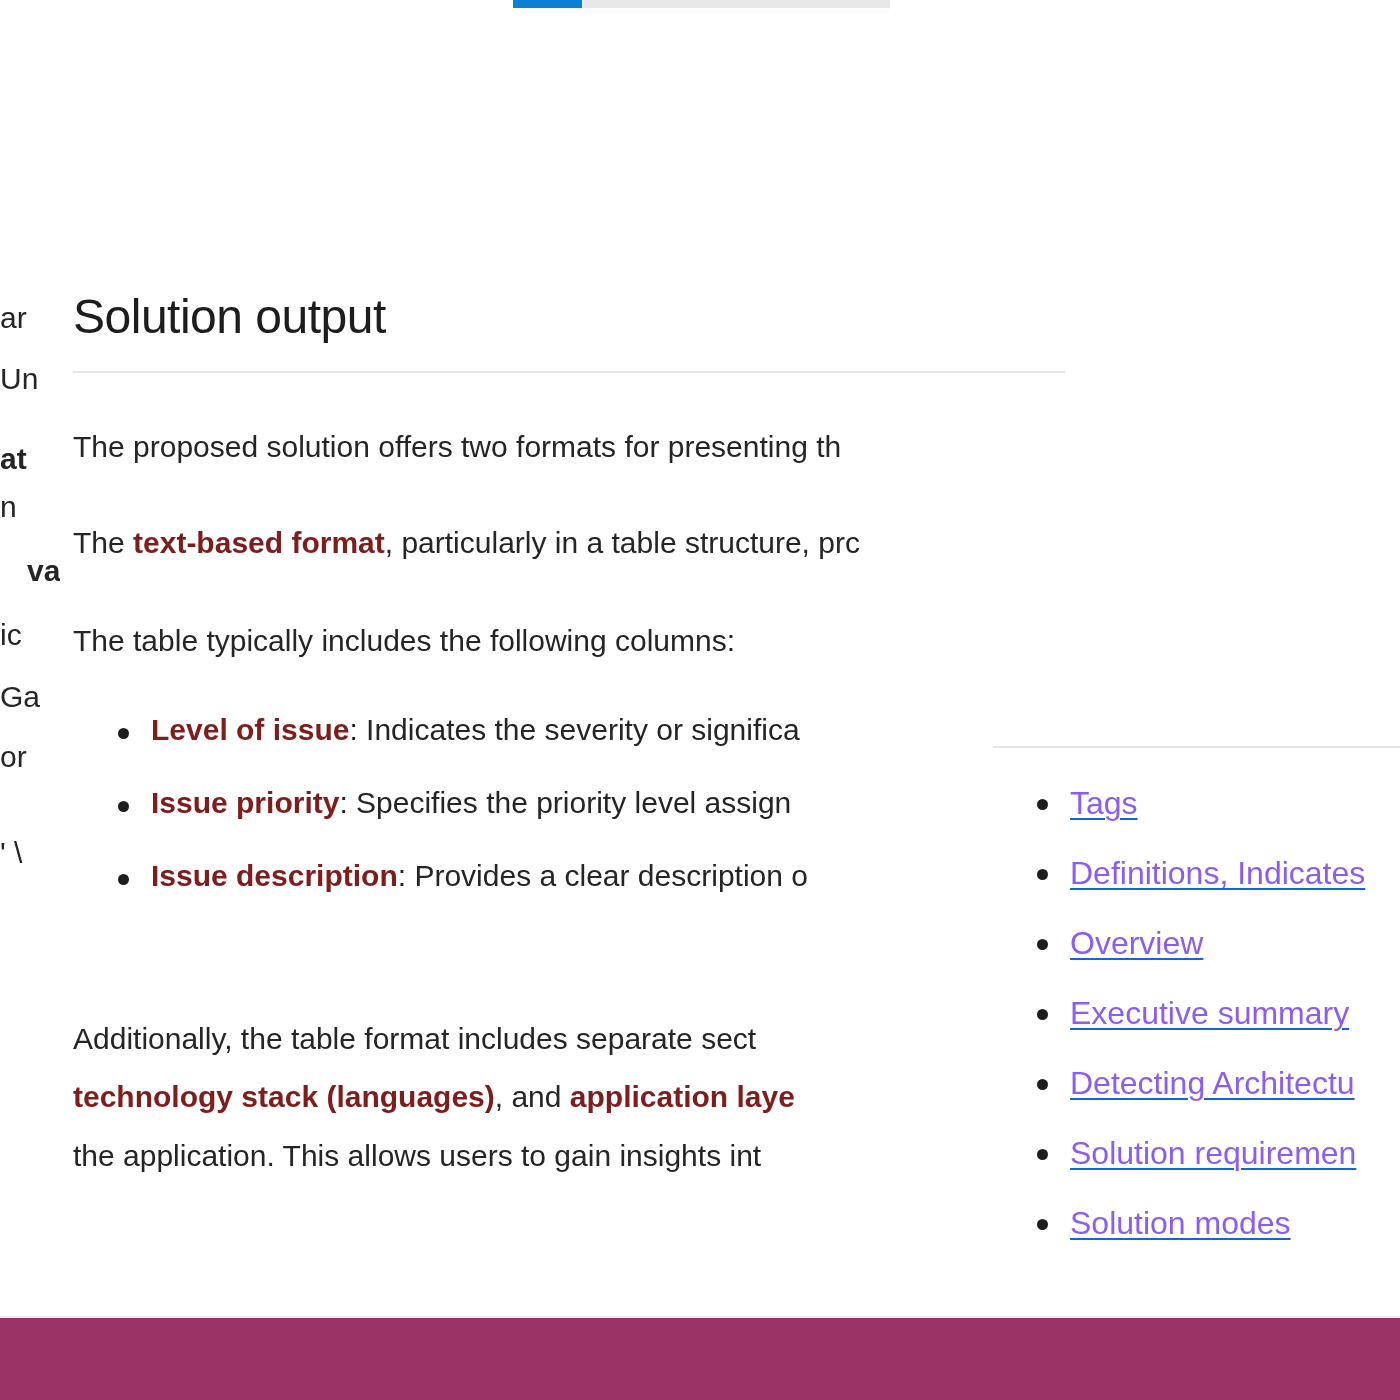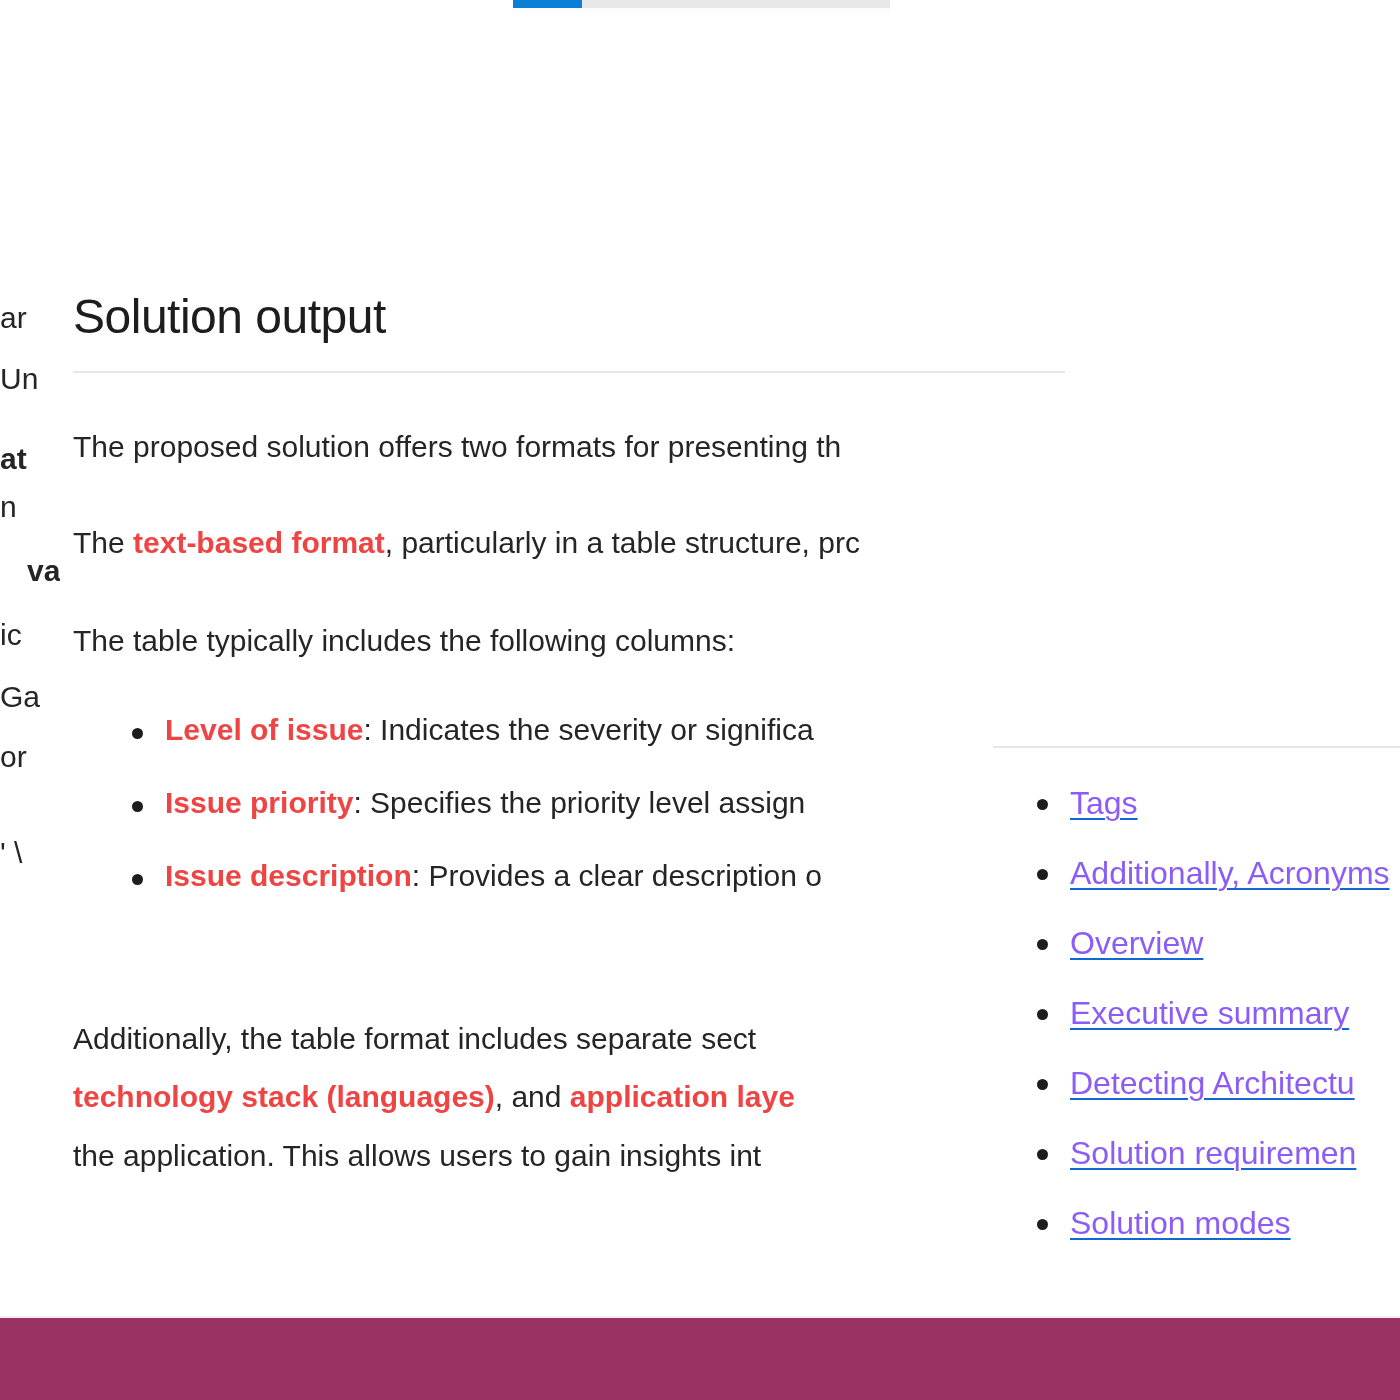--- a/index.html
+++ b/index.html
@@ -111,7 +111,7 @@
     color: #252525;
     white-space: nowrap;
   }
-  b, strong { font-weight: bold; color: #ef4444; }
+  b, strong { font-weight: bold; color: #7f1d1d; }
 
   ul.col-list {
     position: absolute;

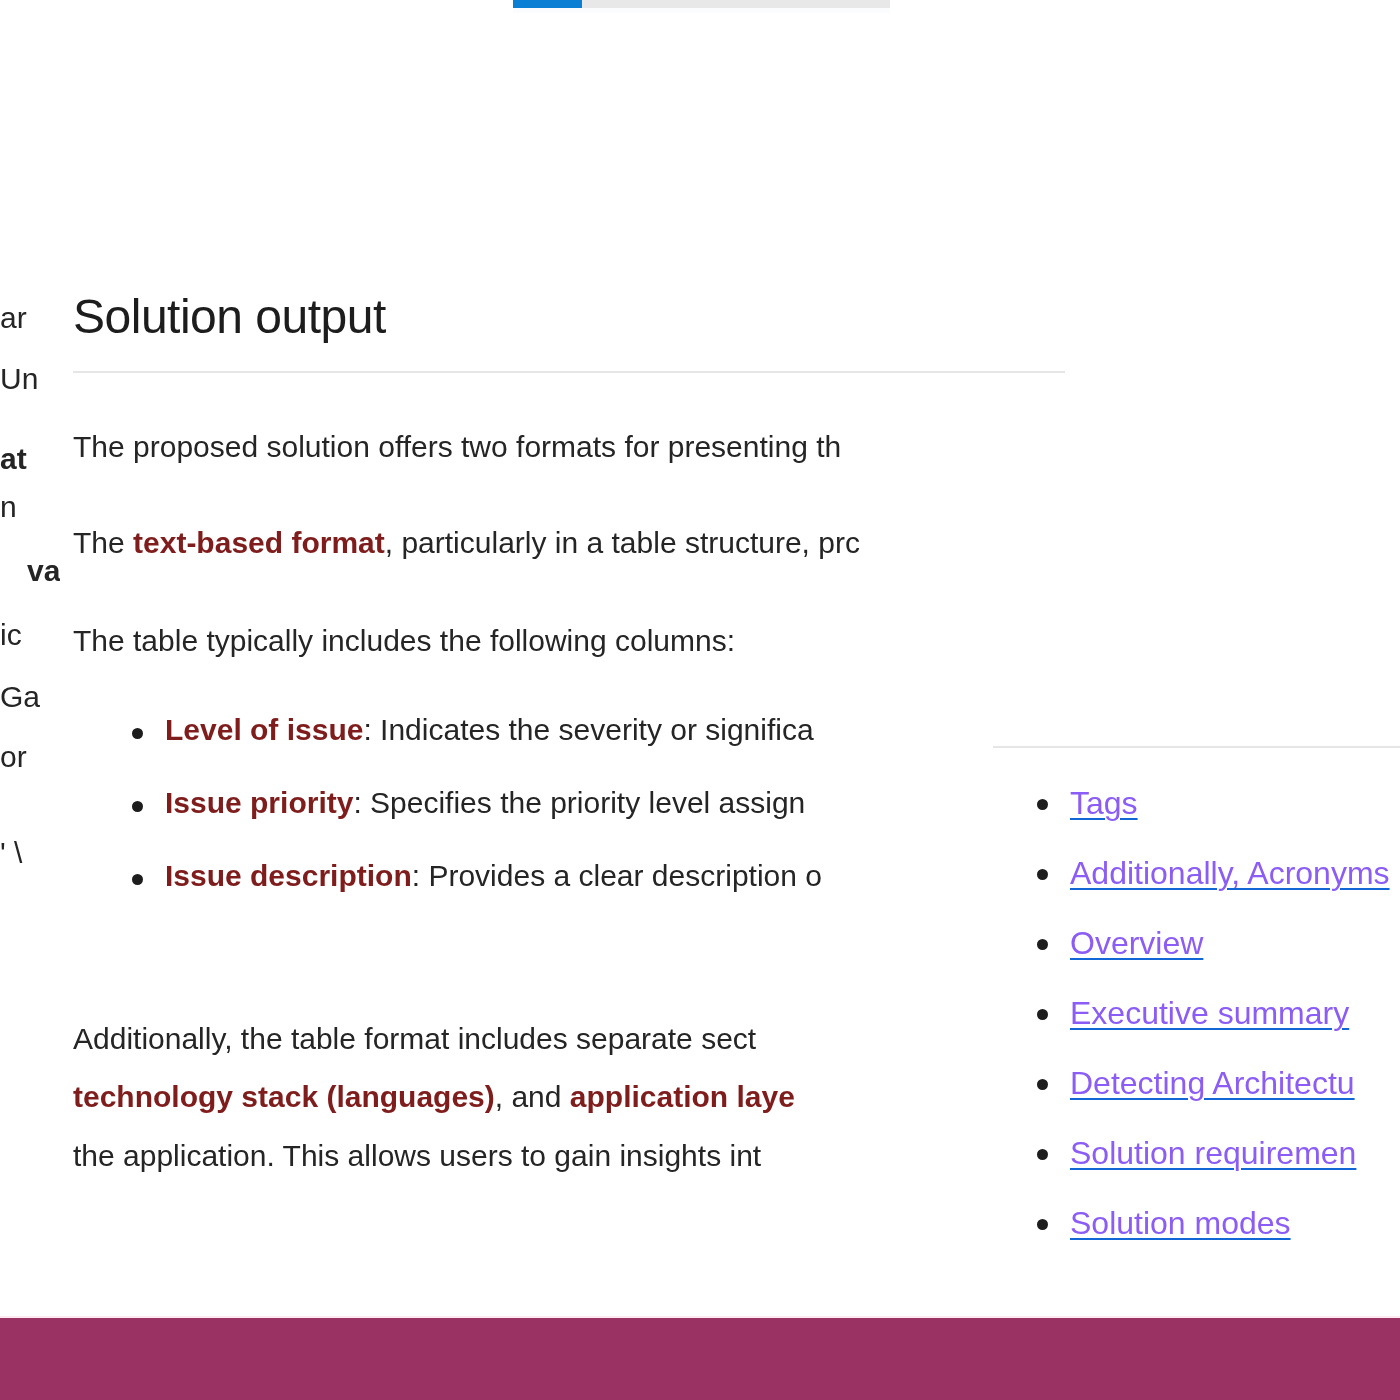--- a/index.html
+++ b/index.html
@@ -115,7 +115,7 @@
 
   ul.col-list {
     position: absolute;
-    left: 14px;
+    left: 0px;
     top: 712px;
     margin: 0;
     padding: 0 0 0 78px;

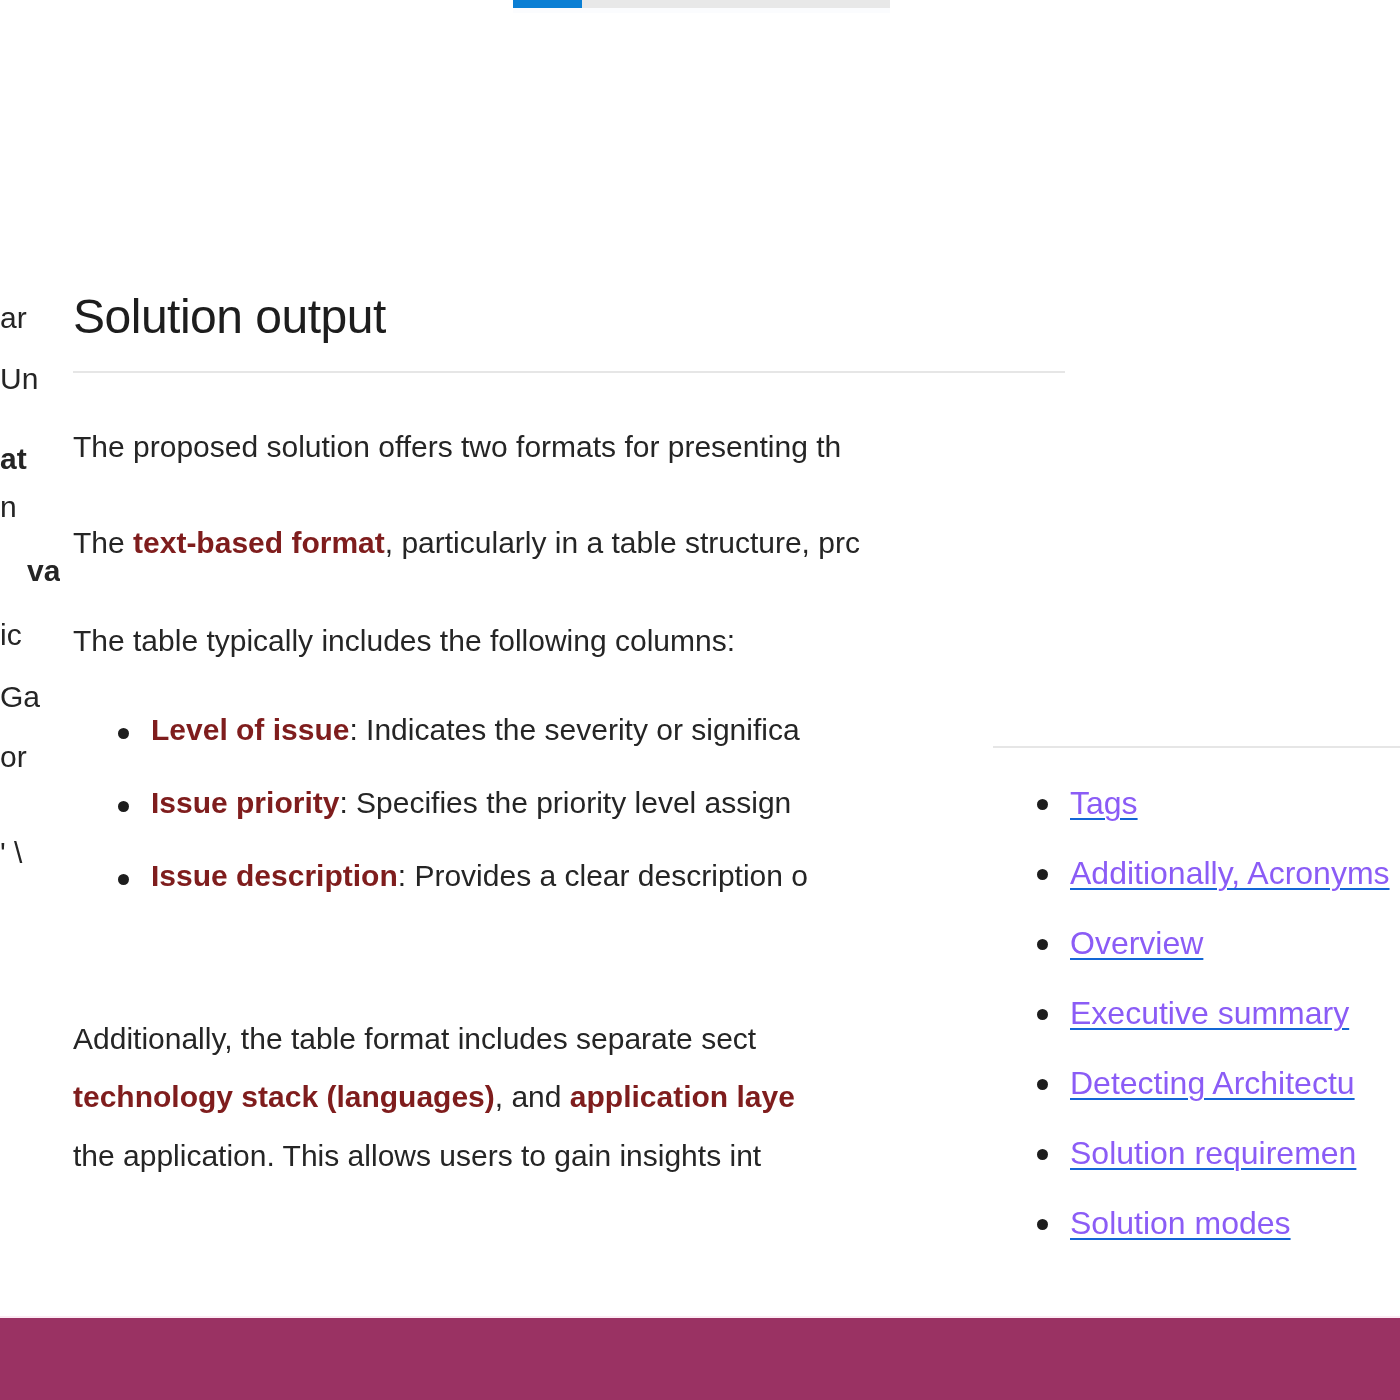--- a/index.html
+++ b/index.html
@@ -295,7 +295,7 @@
       <a href="#">Tags</a>
     </li>
     <li>
-      <a href="#">Additionally, Acronyms</a>
+      <a href="#">Definitions, Indicates</a>
     </li>
     <li>
       <a href="#">Overview</a>

